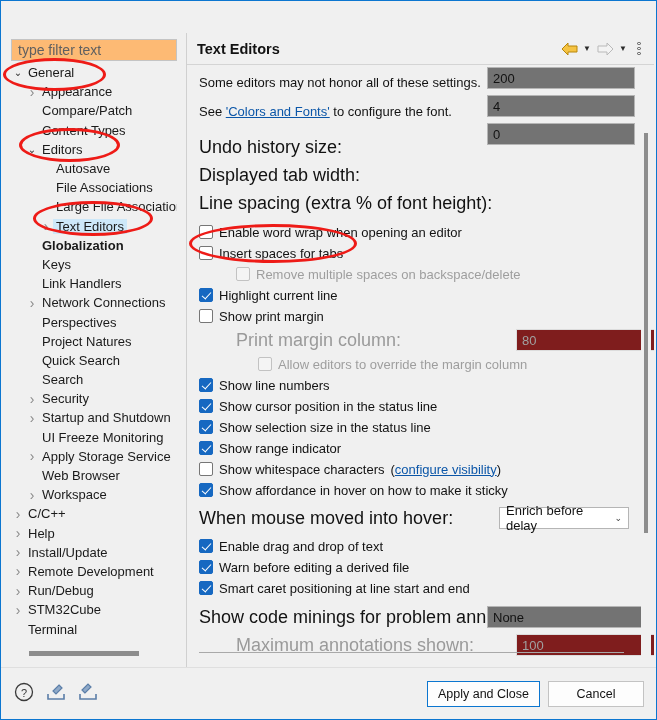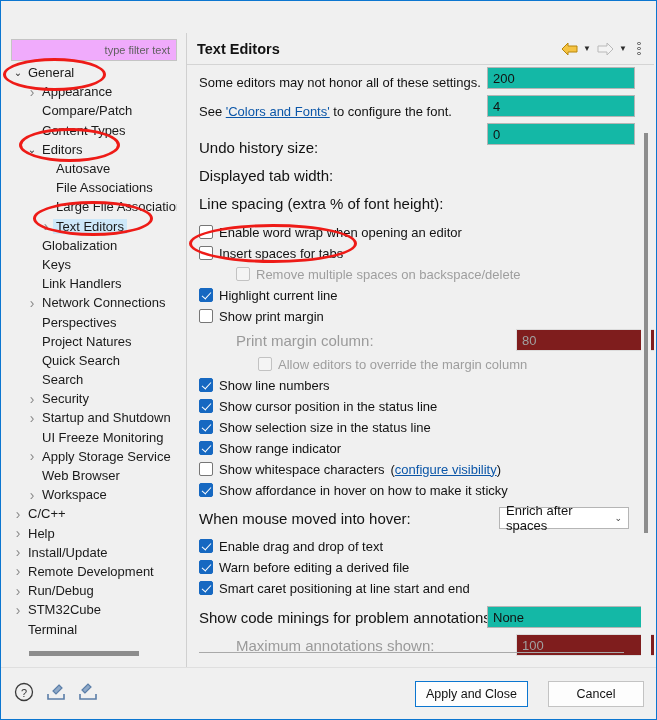--- a/index.html
+++ b/index.html
@@ -76,12 +76,11 @@
   .filter-box {
     width: 166px; height: 22px;
     border: 1px solid #c4c4c4;
-    background: #f0abfc;
-    font-size: 11px;
+    background: #fdba74;
+    font-size: 14px;
     color: #5a5a5a;
     padding: 0 6px;
     font-family: "Liberation Sans", sans-serif;
-    text-align: right;
   }
   .filter-box::placeholder { color: #606060; opacity: 1; }
 

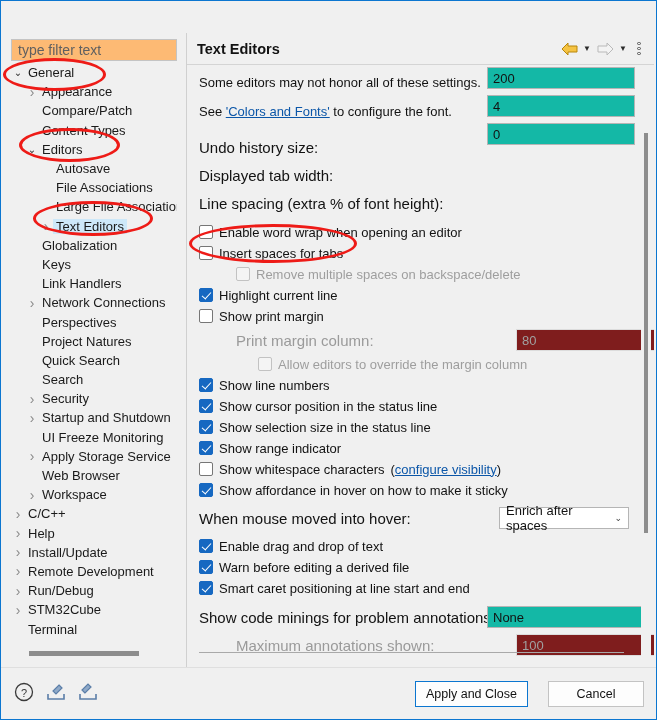--- a/index.html
+++ b/index.html
@@ -172,7 +172,7 @@
     left: 300px;
     width: 148px; height: 22px;
     border: 1px solid #b5b5b5;
-    background: #14b8a6;
+    background: #737373;
     font-size: 13px; color: #121212;
     padding: 0 5px;
     font-family: "Liberation Sans", sans-serif;

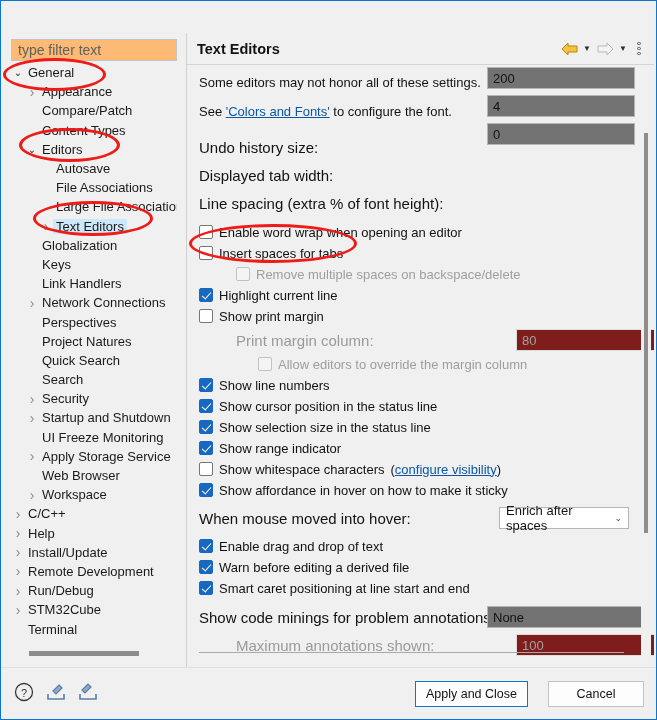--- a/index.html
+++ b/index.html
@@ -165,7 +165,7 @@
     display: flex; align-items: center;
     height: 28px;
   }
-  .row .lab { font-size: 15px; color: #121212; }
+  .row .lab { font-size: 18px; color: #121212; }
   .row .lab.dim { color: #9a9a9a; }
   .txtin {
     position: absolute;

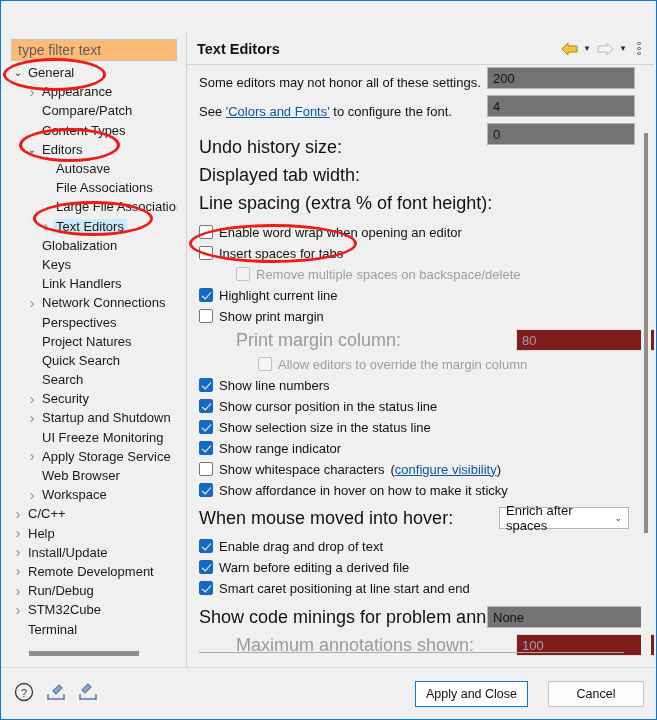--- a/index.html
+++ b/index.html
@@ -320,7 +320,7 @@
             <span class="arrow" style="font-size: 14px;">›</span>
             <span class="lbl">Text Editors</span>
           </div>
-          <div class="node" style="padding-left: 14px;">
+          <div class="node" style="padding-left: 14px; font-weight: bold;">
             <span class="arrow"></span>
             <span class="lbl">Globalization</span>
           </div>

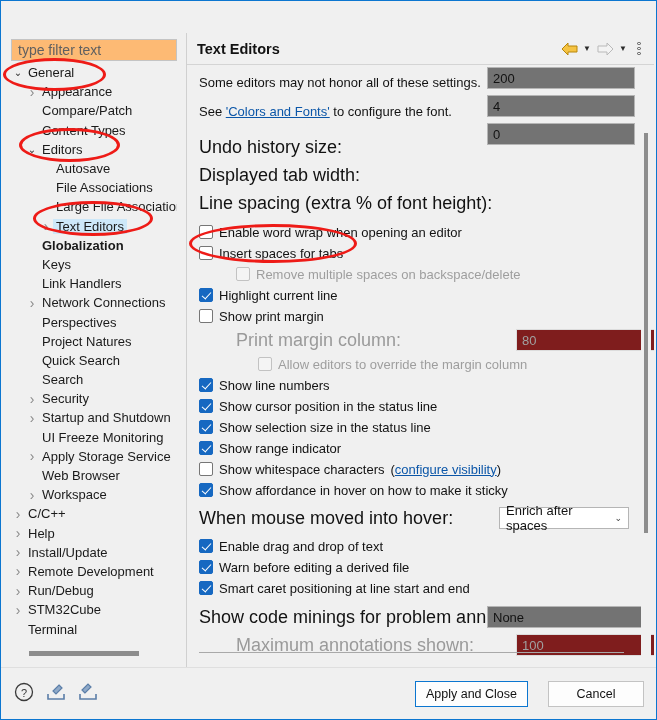--- a/index.html
+++ b/index.html
@@ -524,7 +524,7 @@
         <div class="row" style="position:relative;height:34px">
           <span class="lab">When mouse moved into hover:</span>
           <div class="sel-box" style="top:6px">
-            <span>Enrich after spaces</span>
+            <span>Enrich before delay</span>
             <span class="sc">⌄</span>
           </div>
         </div>

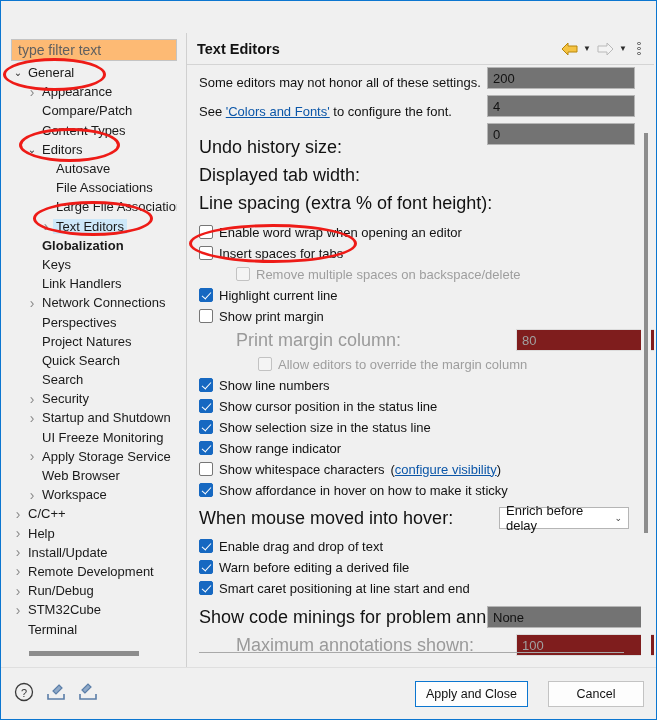--- a/index.html
+++ b/index.html
@@ -250,7 +250,7 @@
     padding: 0 12px;
   }
   .foot-icons { display: flex; align-items: center; gap: 10px; }
-  .fbtns { margin-left: auto; display: flex; gap: 20px; }
+  .fbtns { margin-left: auto; display: flex; gap: 8px; }
   .btn {
     height: 26px; min-width: 96px;
     border: 1px solid #c3c3c3;

